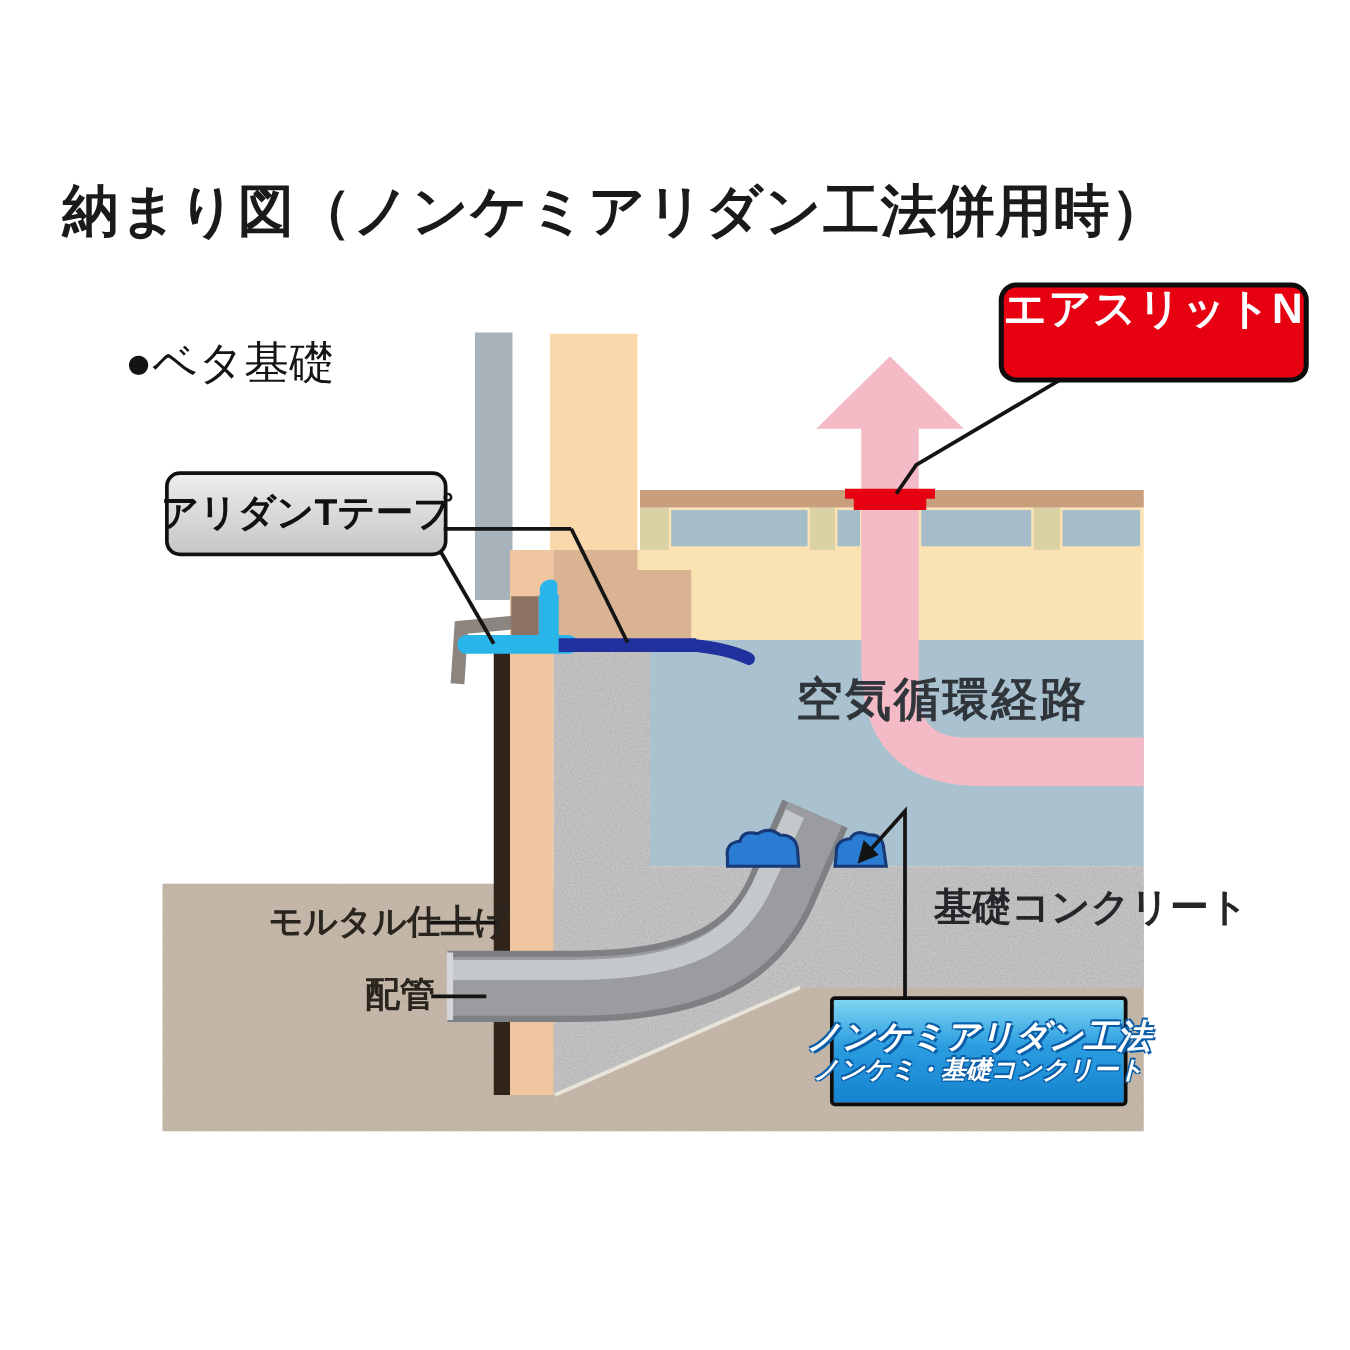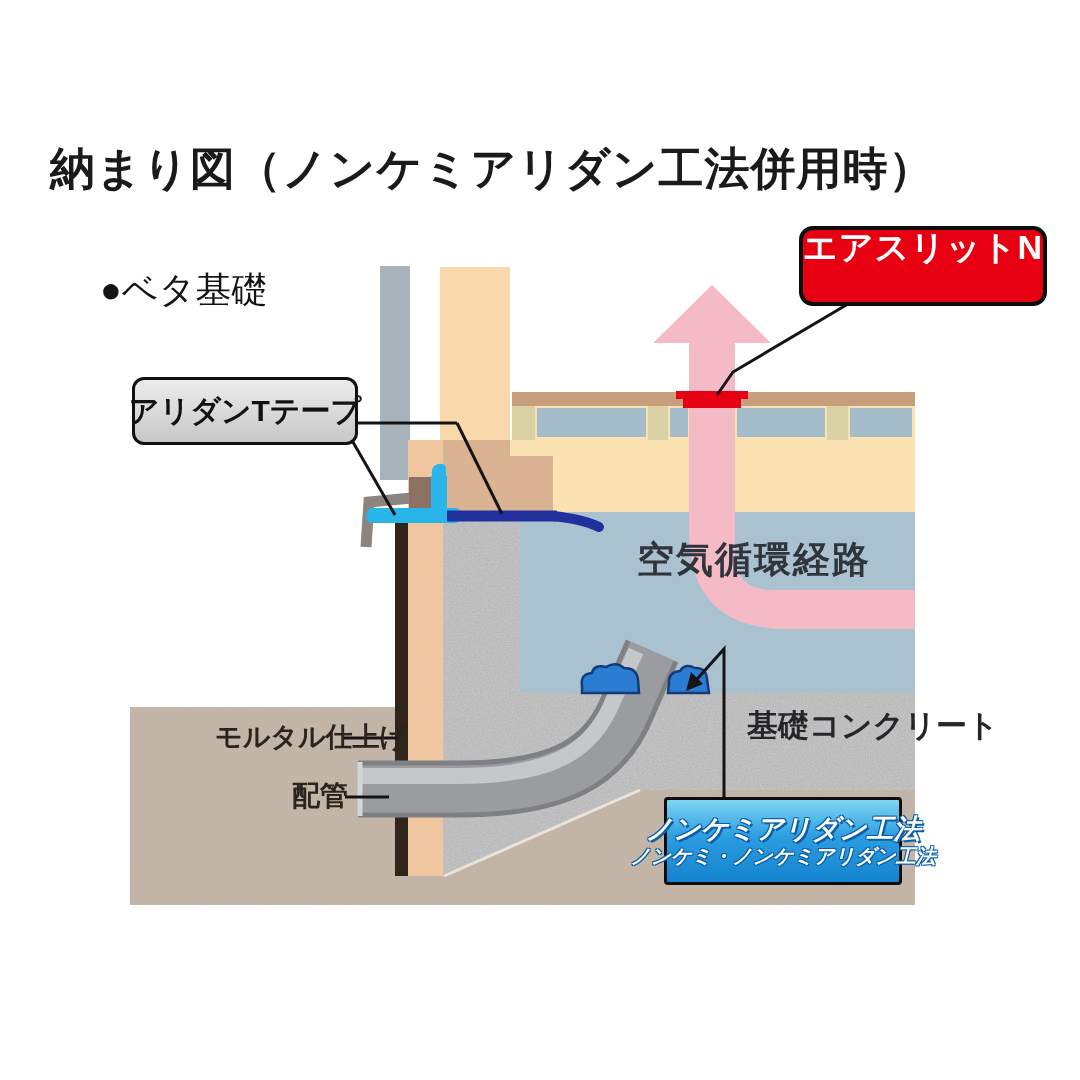--- a/index.html
+++ b/index.html
@@ -160,7 +160,7 @@
 
   <div class="lbl badge-blue">
     <span class="l1">ノンケミアリダン工法</span>
-    <span class="l2">ノンケミ・ノンケミアリダン工法</span>
+    <span class="l2">ノンケミ・基礎コンクリート</span>
   </div>
 
 </div>

